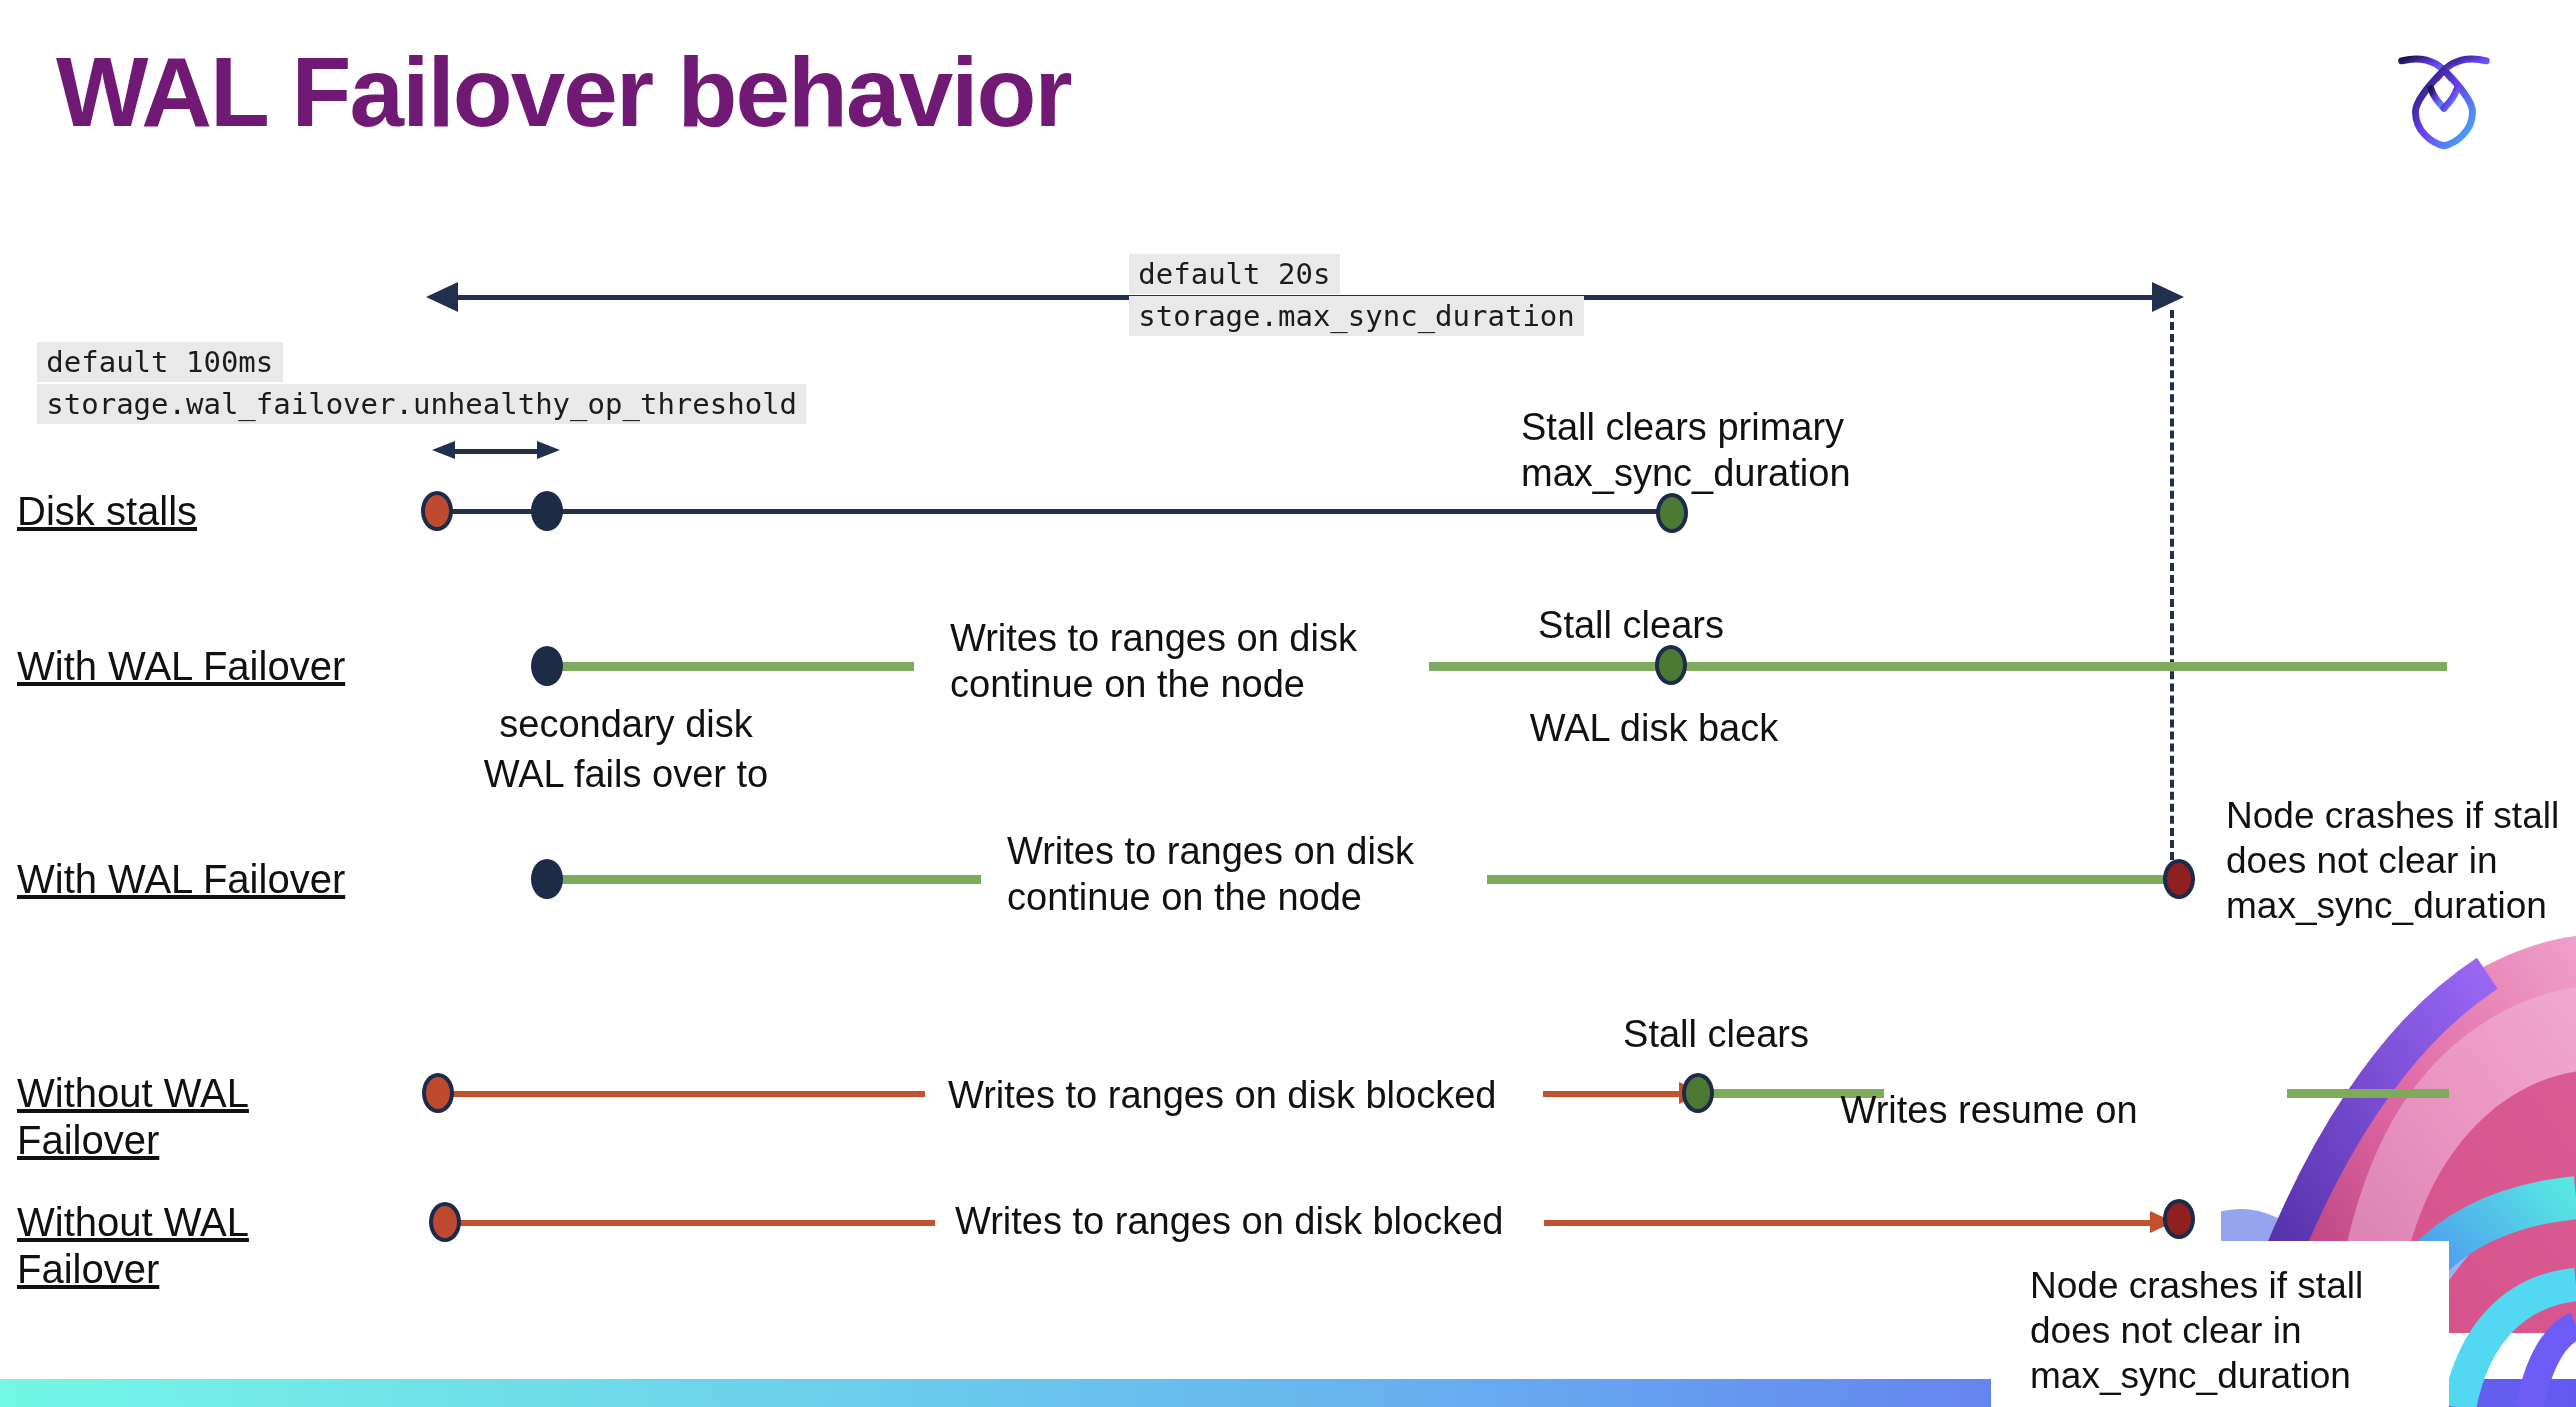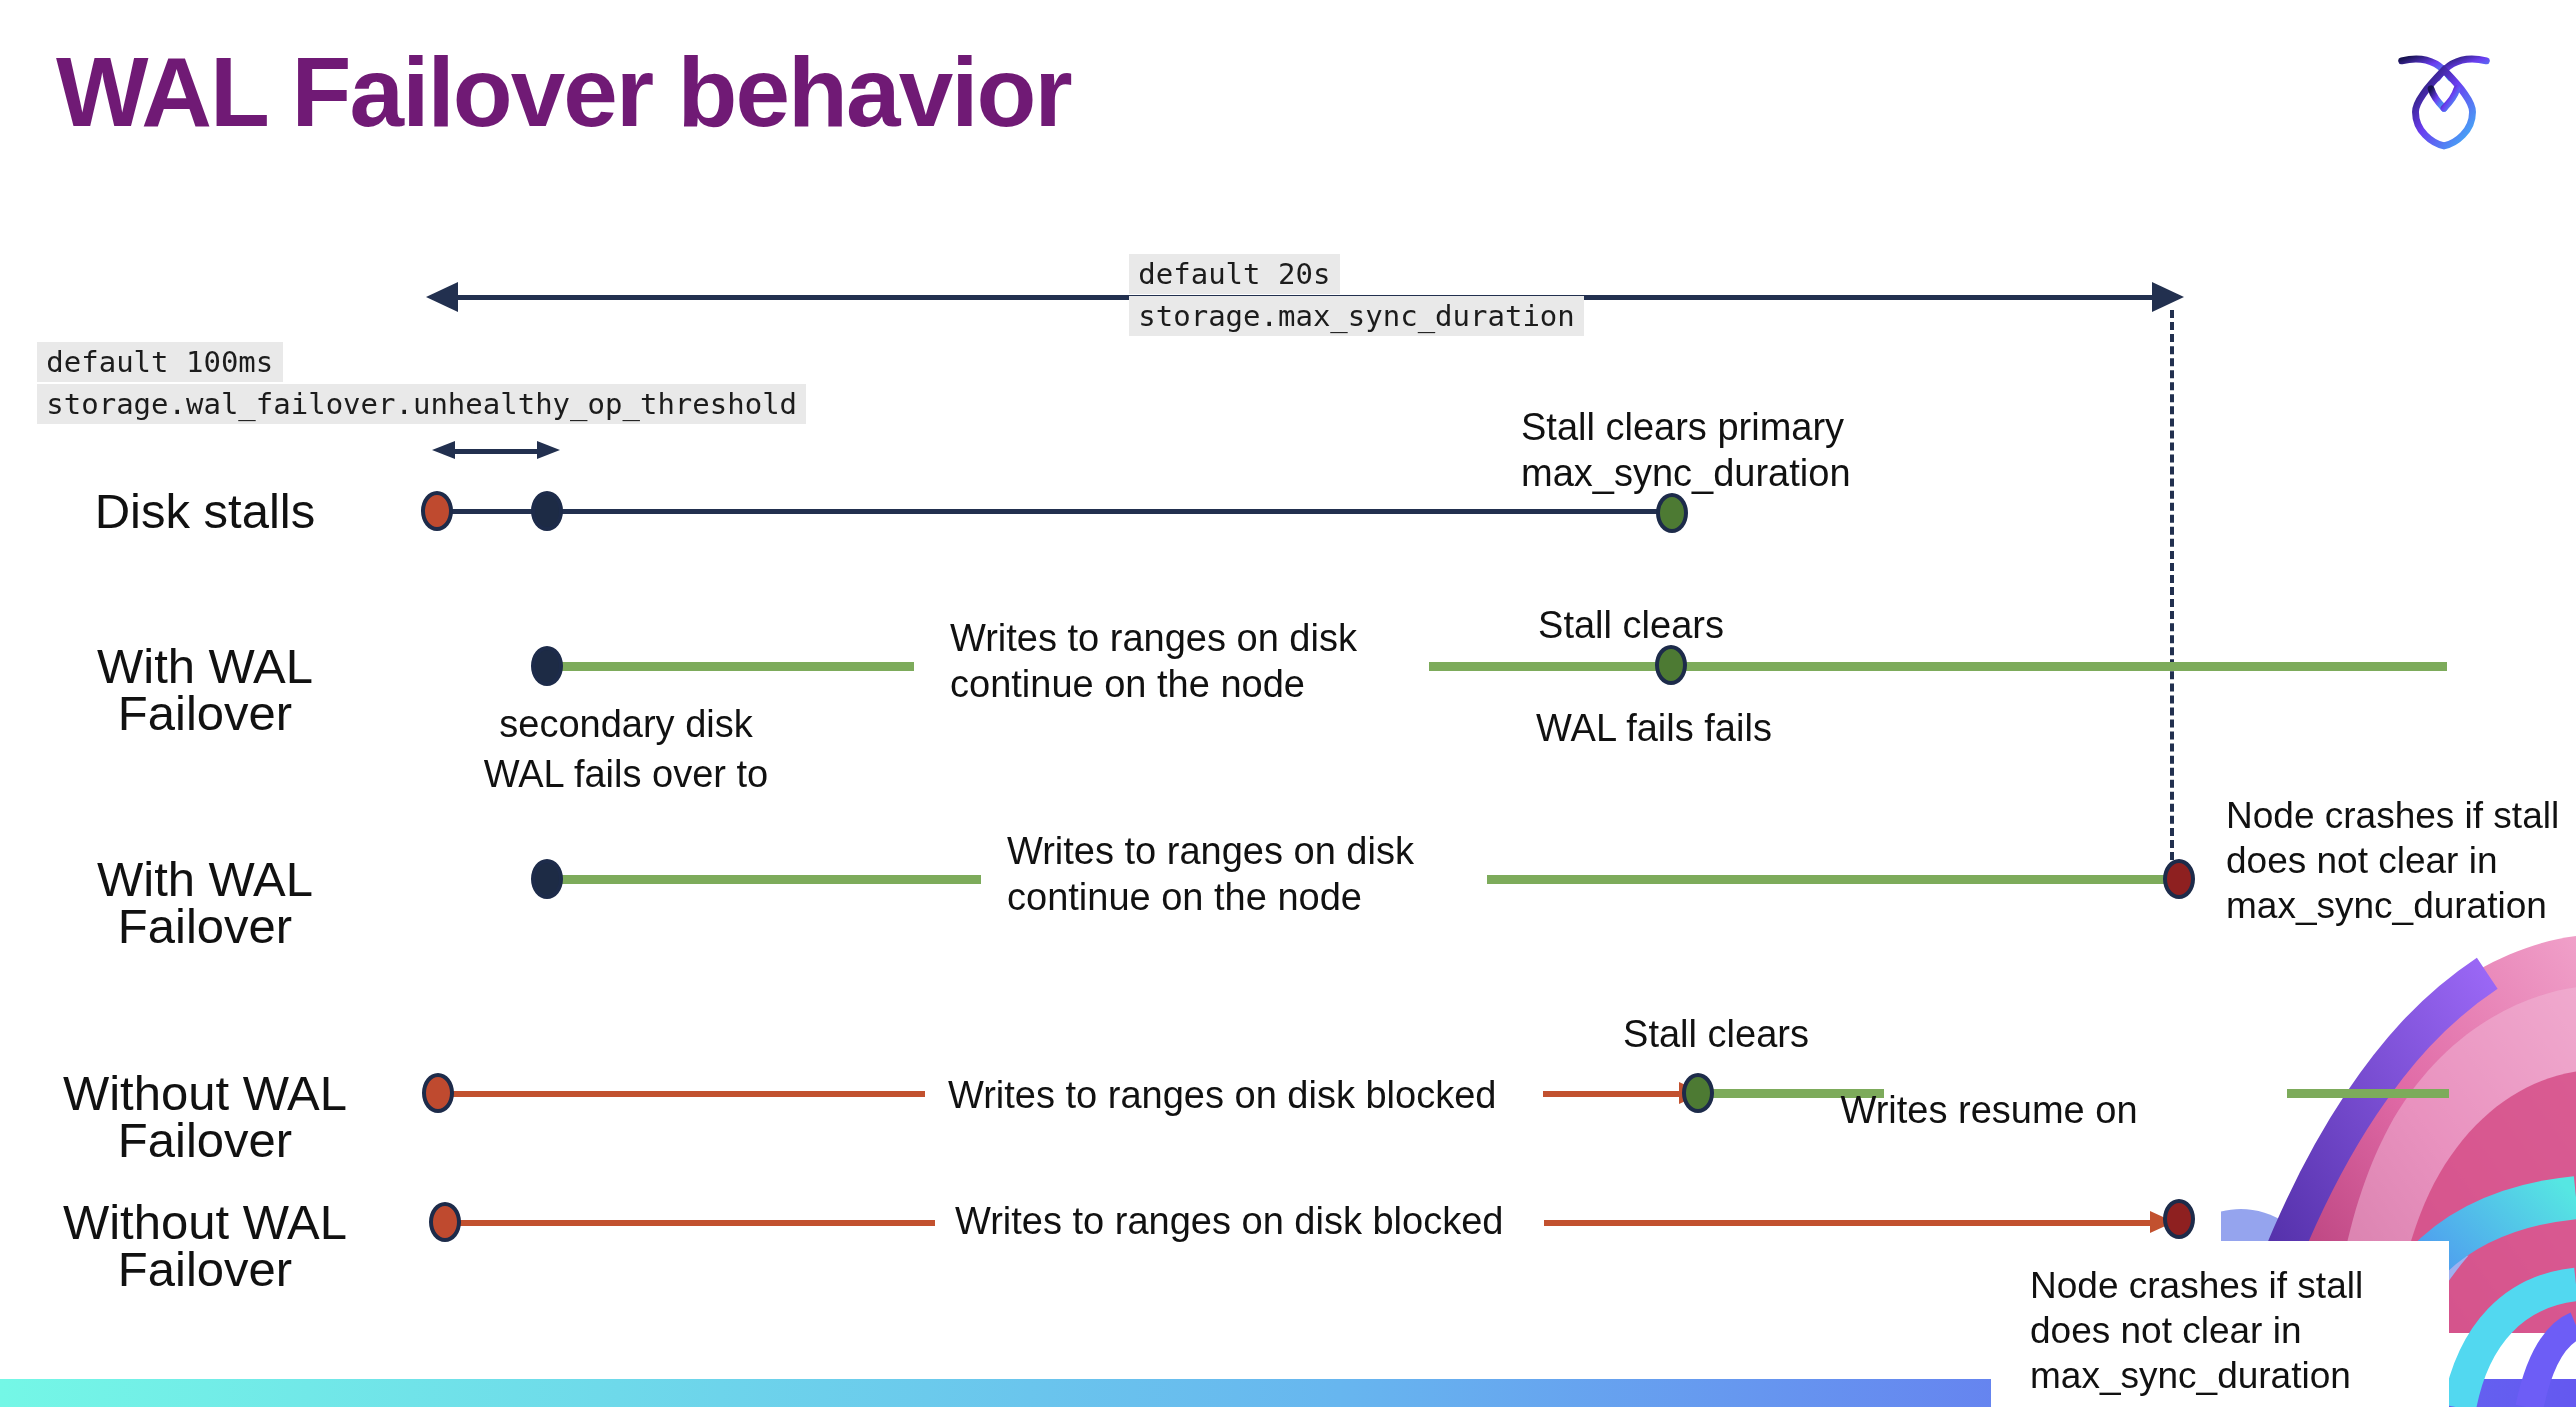--- a/index.html
+++ b/index.html
@@ -10,7 +10,7 @@
   .code{position:absolute;font-family:"DejaVu Sans Mono",monospace;font-size:29px;color:#1c1c1c;
         background:#e9e9e9;padding:2.8px 9.3px;white-space:pre;}
   
-  .rowlabel{position:absolute;left:17px;width:376px;text-align:center;font-size:49px;line-height:47px;}
+  .rowlabel{position:absolute;left:17px;width:376px;text-align:left;font-size:40px;line-height:47px;text-decoration:underline;}
   
   .txt{position:absolute;font-size:38px;line-height:46px;}
   .center{text-align:center;}

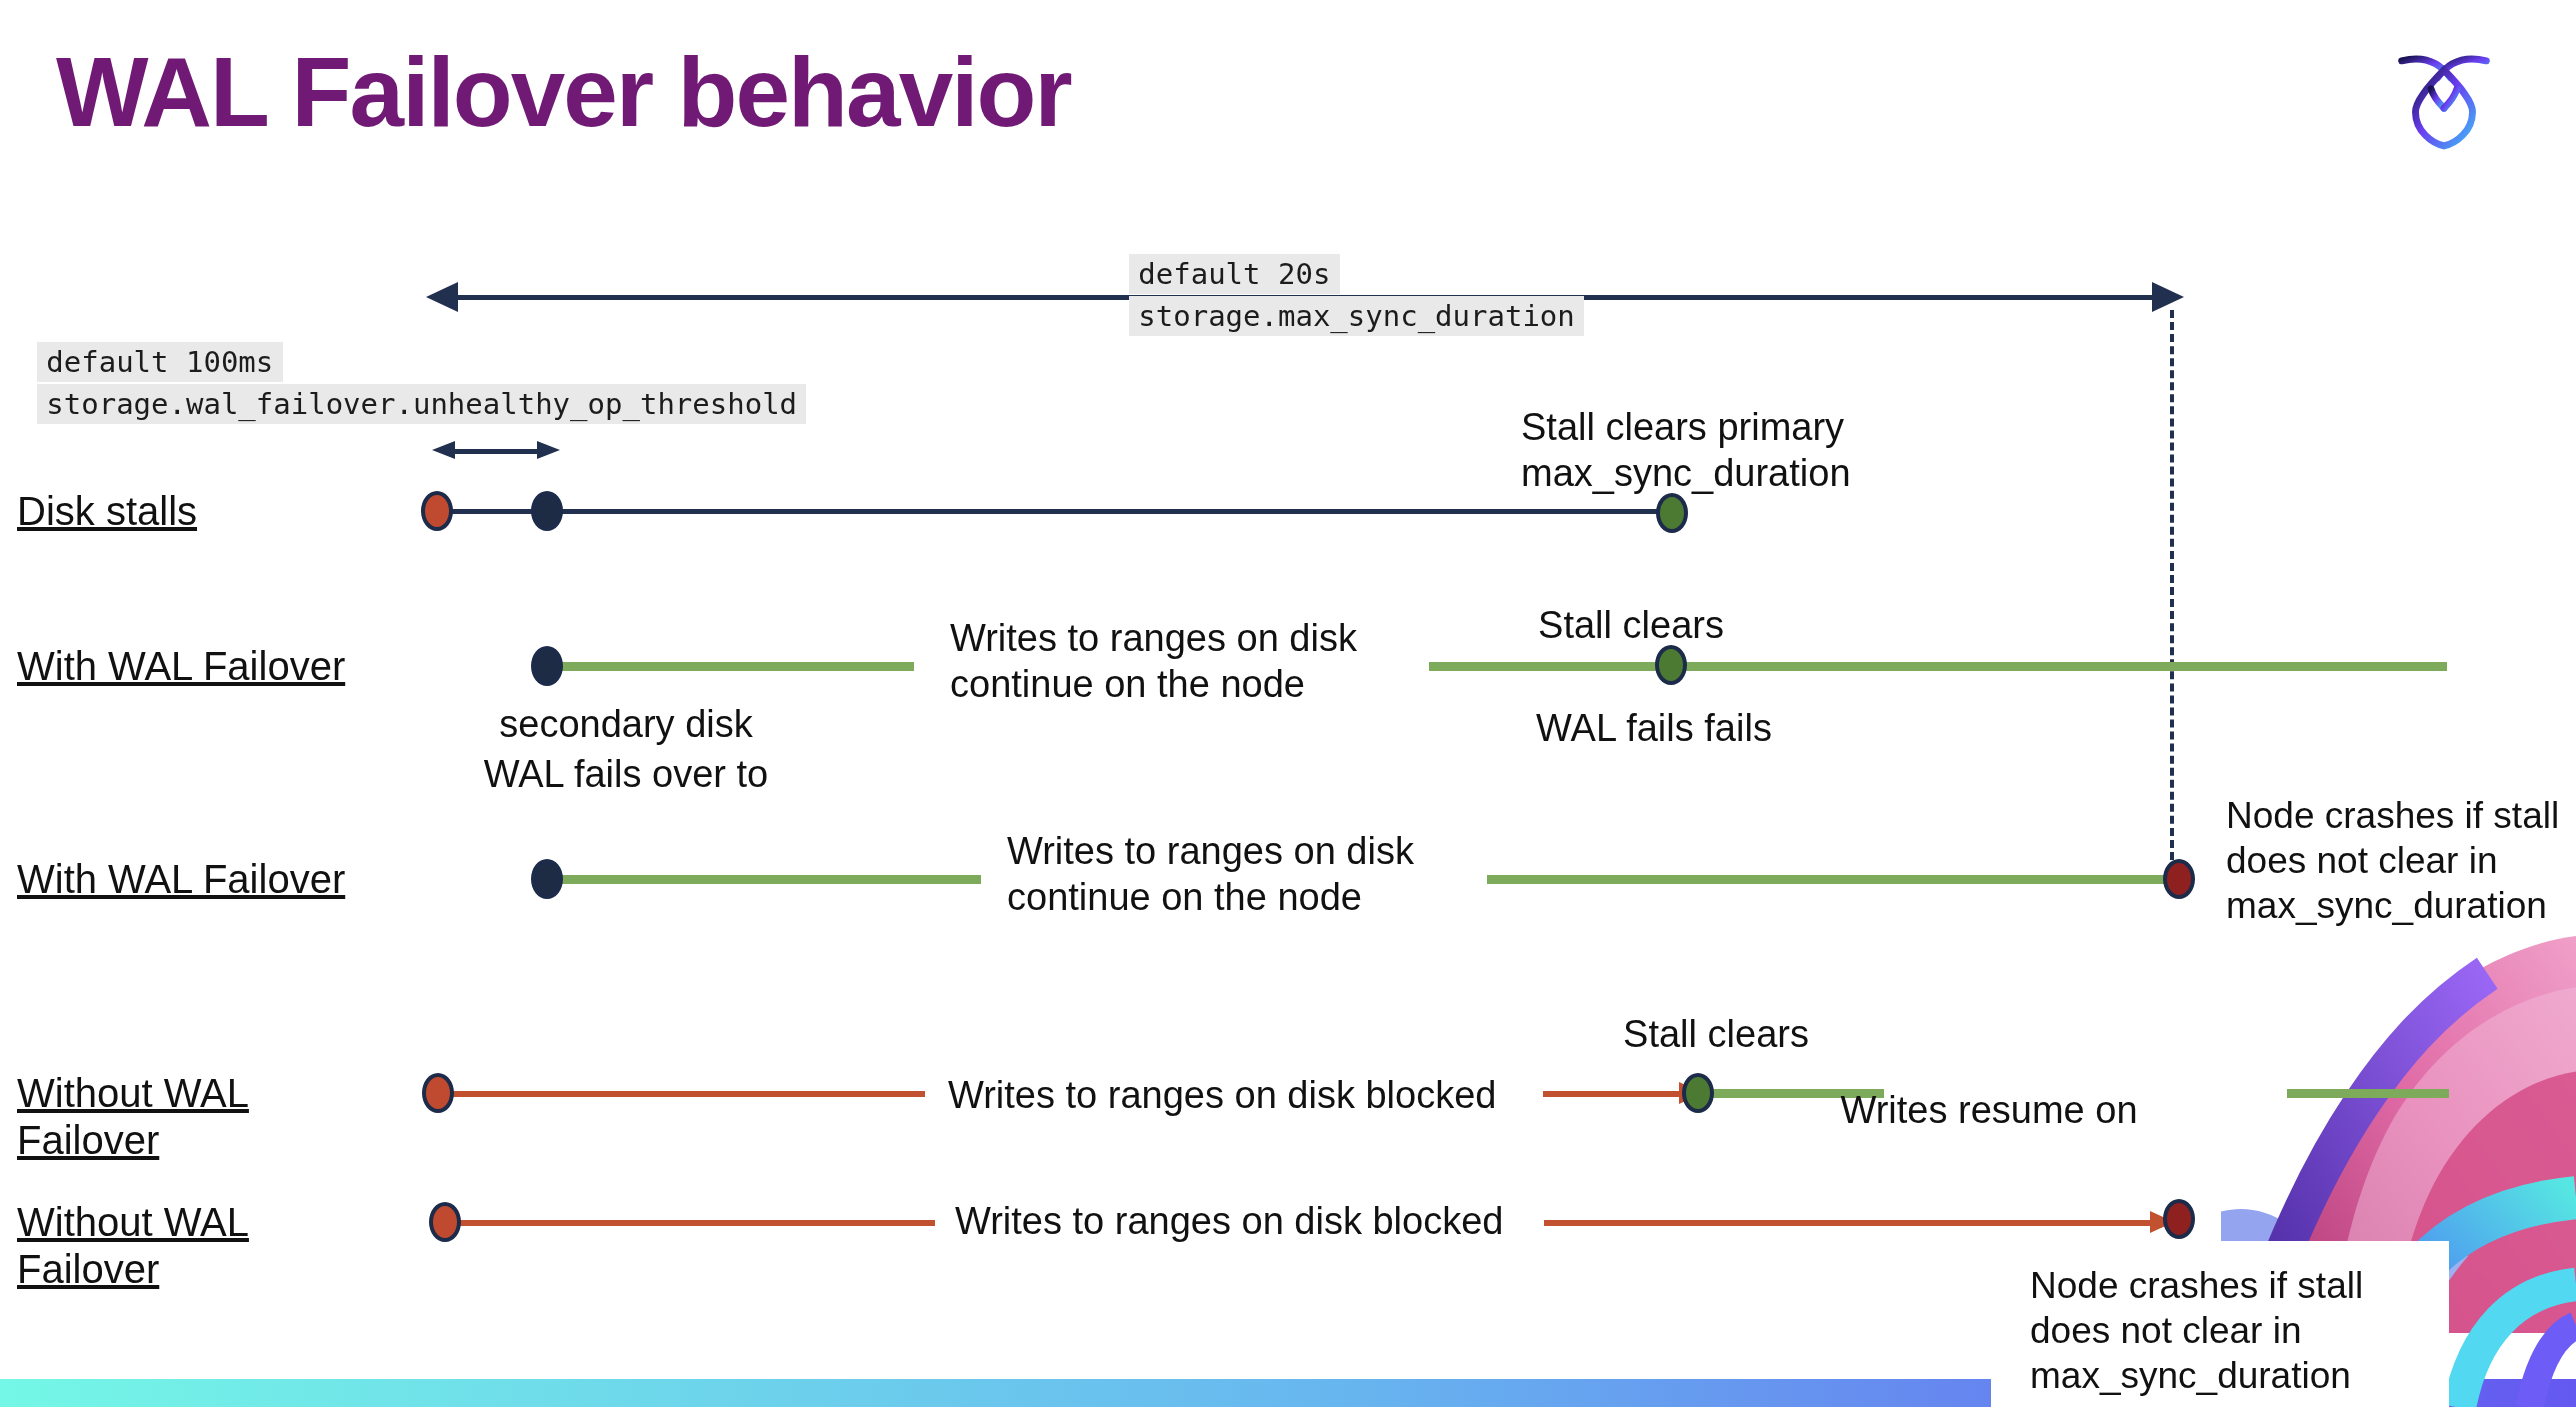--- a/index.html
+++ b/index.html
@@ -141,7 +141,7 @@
     <div>WAL fails over to</div>
   </div>
   <div class="txt center" style="left:1467px;top:703px;width:374px;line-height:50px;">
-    <div>WAL fails  fails</div>
+    <div>WAL disk  back</div>
   </div>
 
   <div class="hline green-l" style="left:559px;top:875px;width:422px;"></div>

